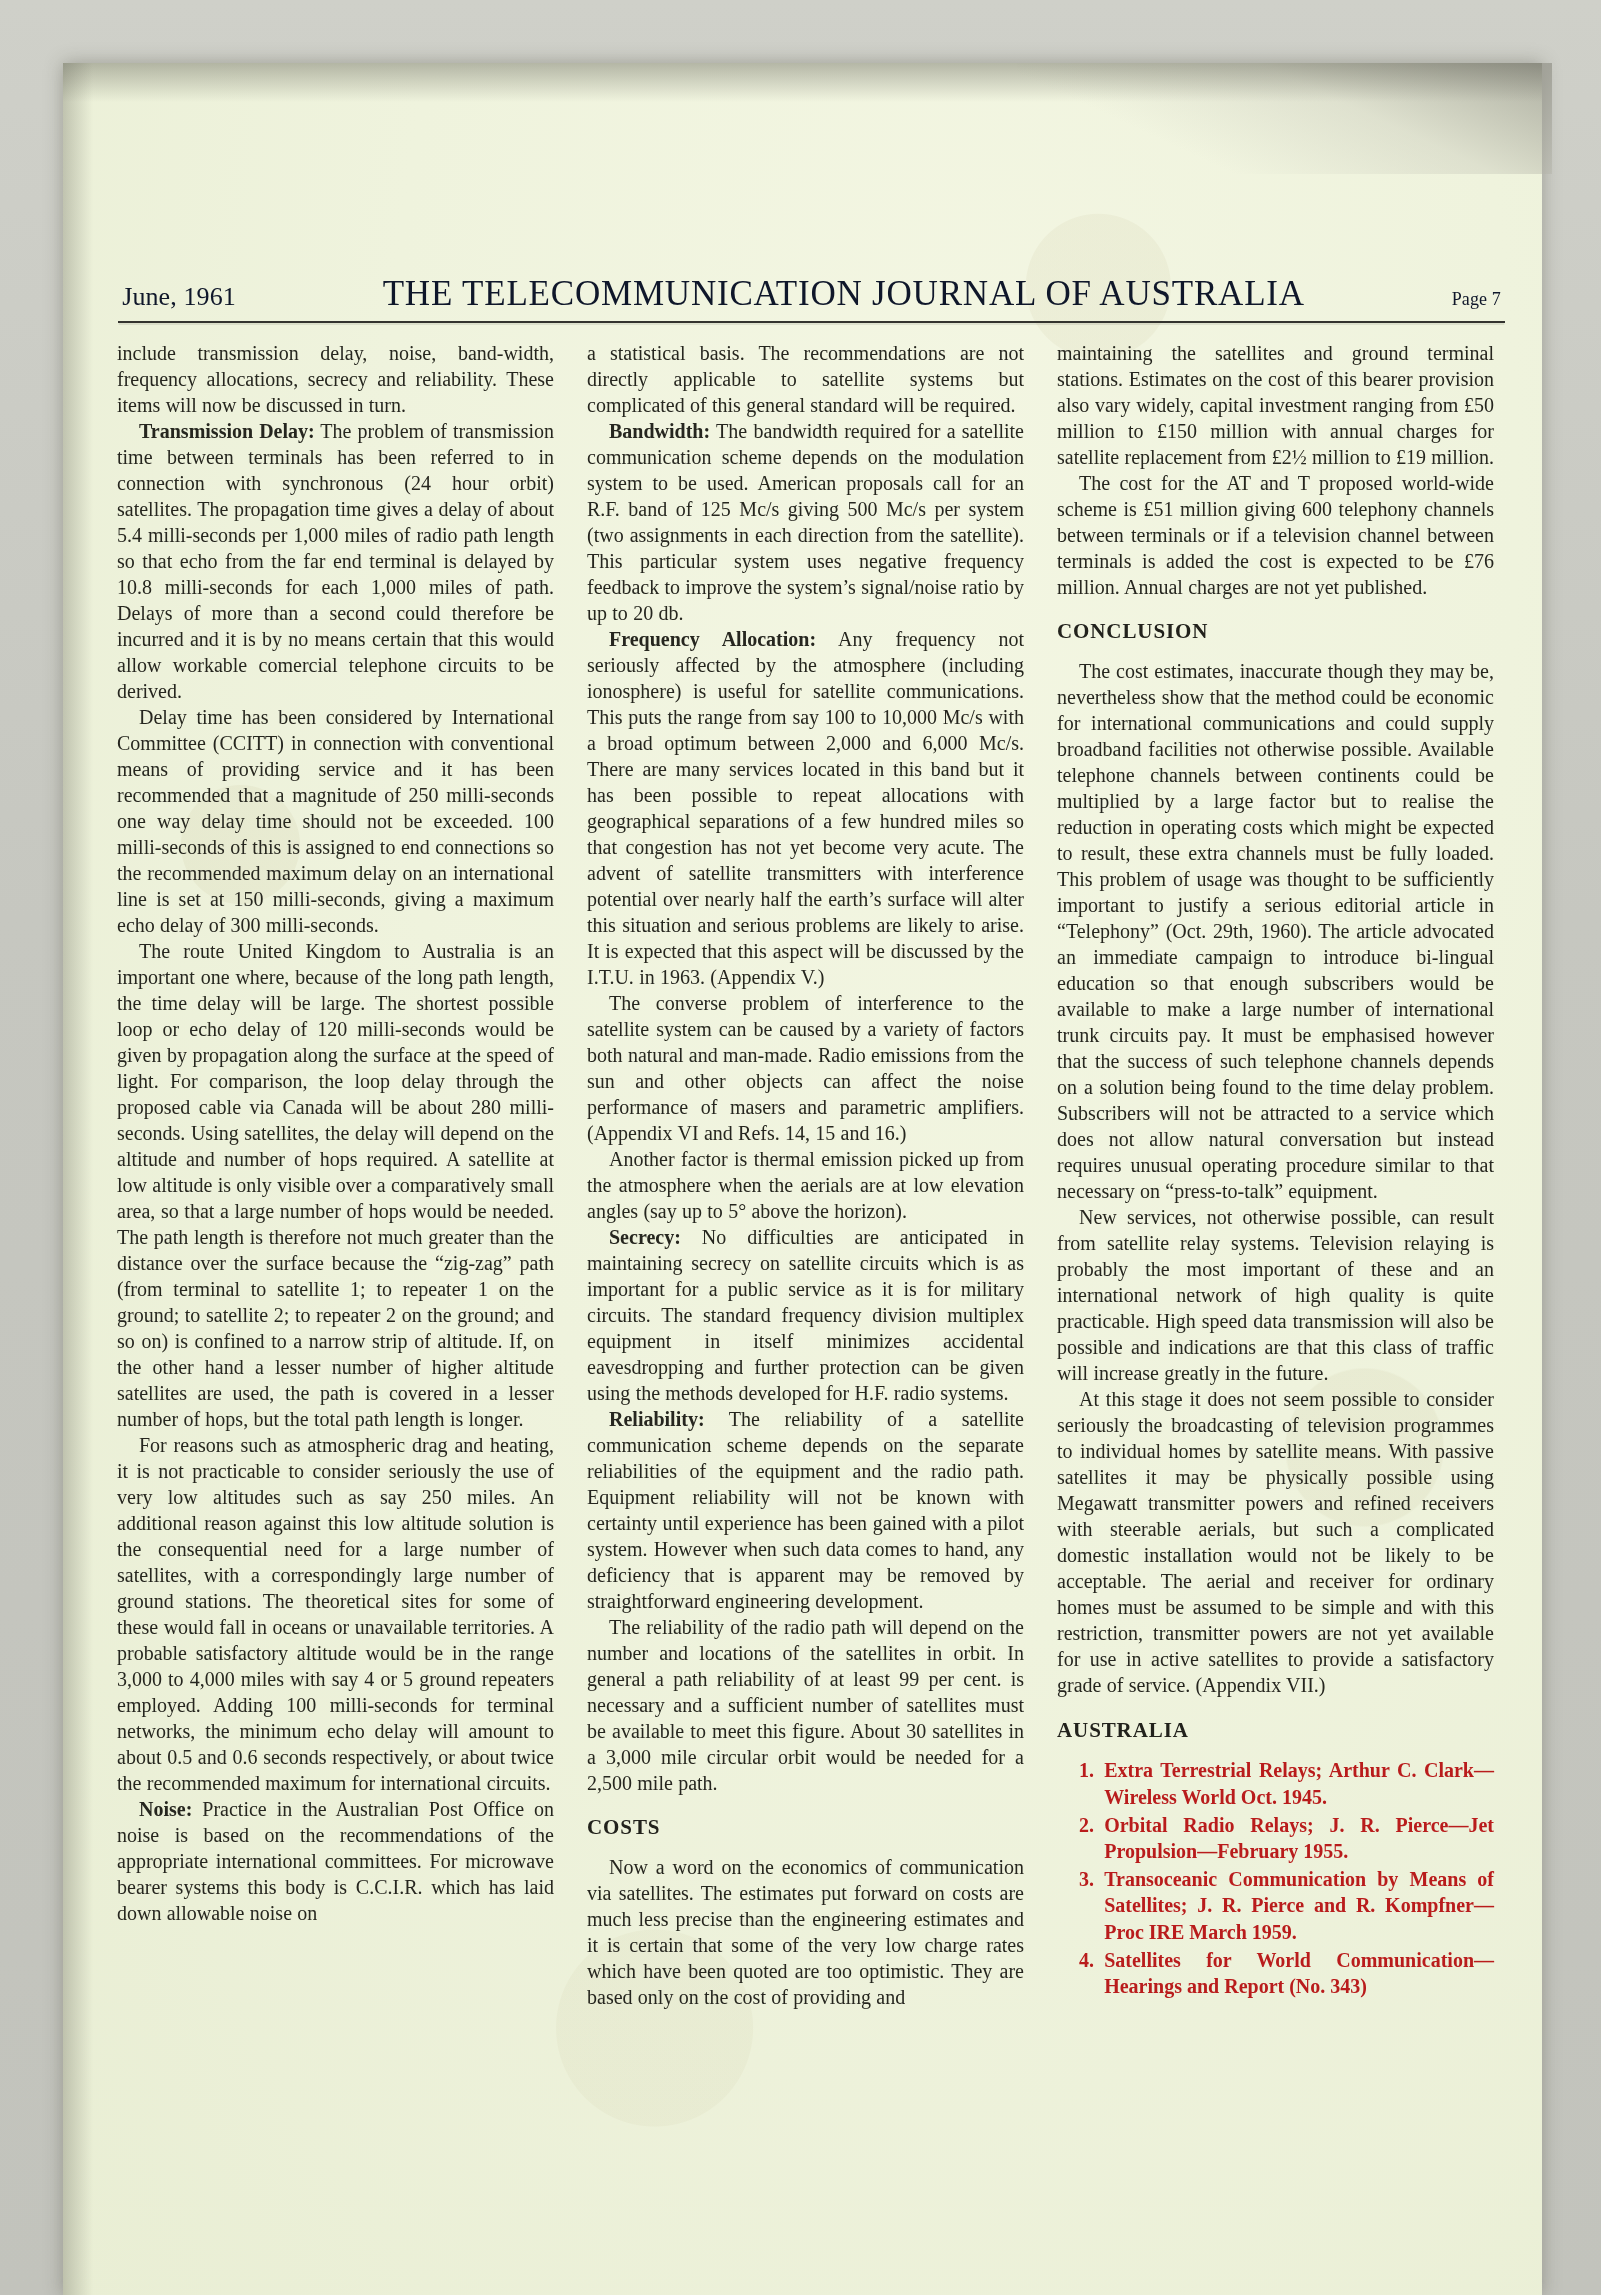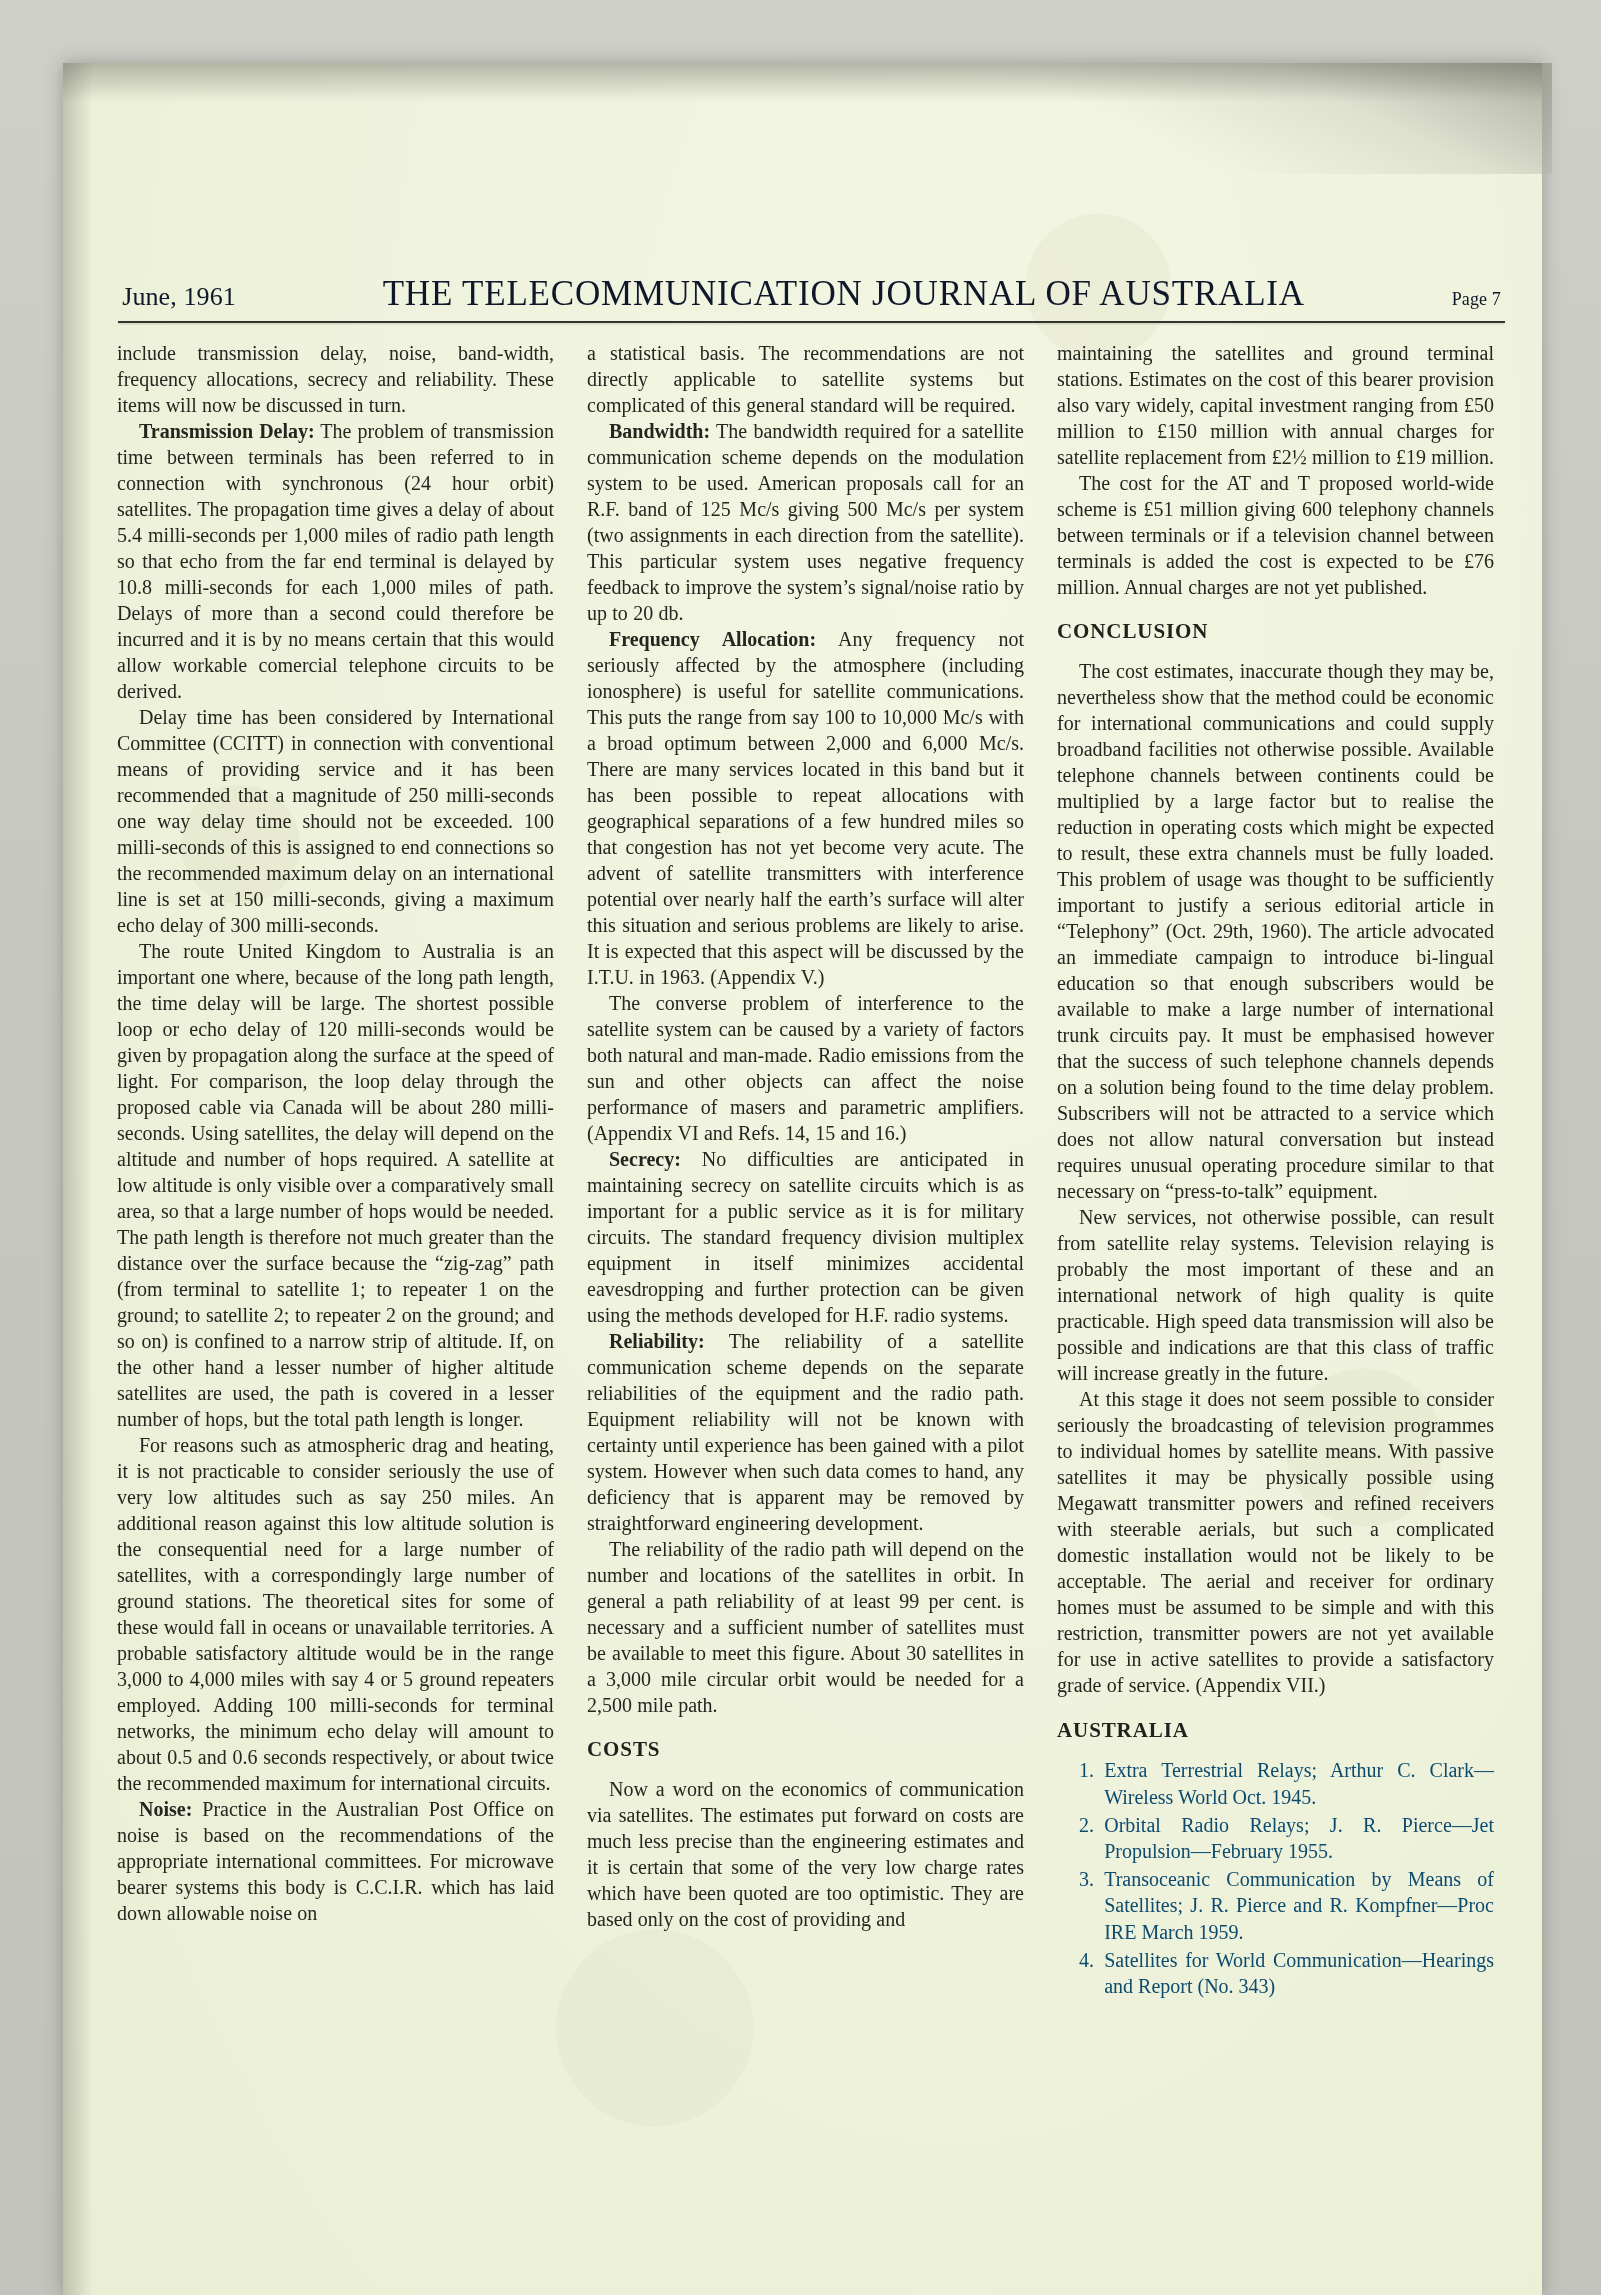--- a/index.html
+++ b/index.html
@@ -150,6 +150,7 @@
       <p class="ind"><span class="run">Bandwidth:</span><span> The bandwidth required for a satellite communication scheme depends on the modulation system to be used. American proposals call for an R.F. band of 125 Mc/s giving 500 Mc/s per system (two assignments in each direction from the satellite). This particular system uses negative frequency feedback to improve the system’s signal/noise ratio by up to 20 db.</span></p>
       <p class="ind"><span class="run">Frequency Allocation:</span><span> Any frequency not seriously affected by the atmosphere (including ionosphere) is useful for satellite communications. This puts the range from say 100 to 10,000 Mc/s with a broad optimum between 2,000 and 6,000 Mc/s. There are many services located in this band but it has been possible to repeat allocations with geographical separations of a few hundred miles so that congestion has not yet become very acute. The advent of satellite transmitters with interference potential over nearly half the earth’s surface will alter this situation and serious problems are likely to arise. It is expected that this aspect will be discussed by the I.T.U. in 1963. (Appendix V.)</span></p>
       <p class="ind">The converse problem of interference to the satellite system can be caused by a variety of factors both natural and man-made. Radio emissions from the sun and other objects can affect the noise performance of masers and parametric amplifiers. (Appendix VI and Refs. 14, 15 and 16.)</p>
+      <p class="ind">Another factor is thermal emission picked up from the atmosphere when the aerials are at low elevation angles (say up to 5° above the horizon).</p>
       <p class="ind"><span class="run">Secrecy:</span><span> No difficulties are anticipated in maintaining secrecy on satellite circuits which is as important for a public service as it is for military circuits. The standard frequency division multiplex equipment in itself minimizes accidental eavesdropping and further protection can be given using the methods developed for H.F. radio systems.</span></p>
       <p class="ind"><span class="run">Reliability:</span><span> The reliability of a satellite communication scheme depends on the separate reliabilities of the equipment and the radio path. Equipment reliability will not be known with certainty until experience has been gained with a pilot system. However when such data comes to hand, any deficiency that is apparent may be removed by straightforward engineering development.</span></p>
       <p class="ind">The reliability of the radio path will depend on the number and locations of the satellites in orbit. In general a path reliability of at least 99 per cent. is necessary and a sufficient number of satellites must be available to meet this figure. About 30 satellites in a 3,000 mile circular orbit would be needed for a 2,500 mile path.</p>

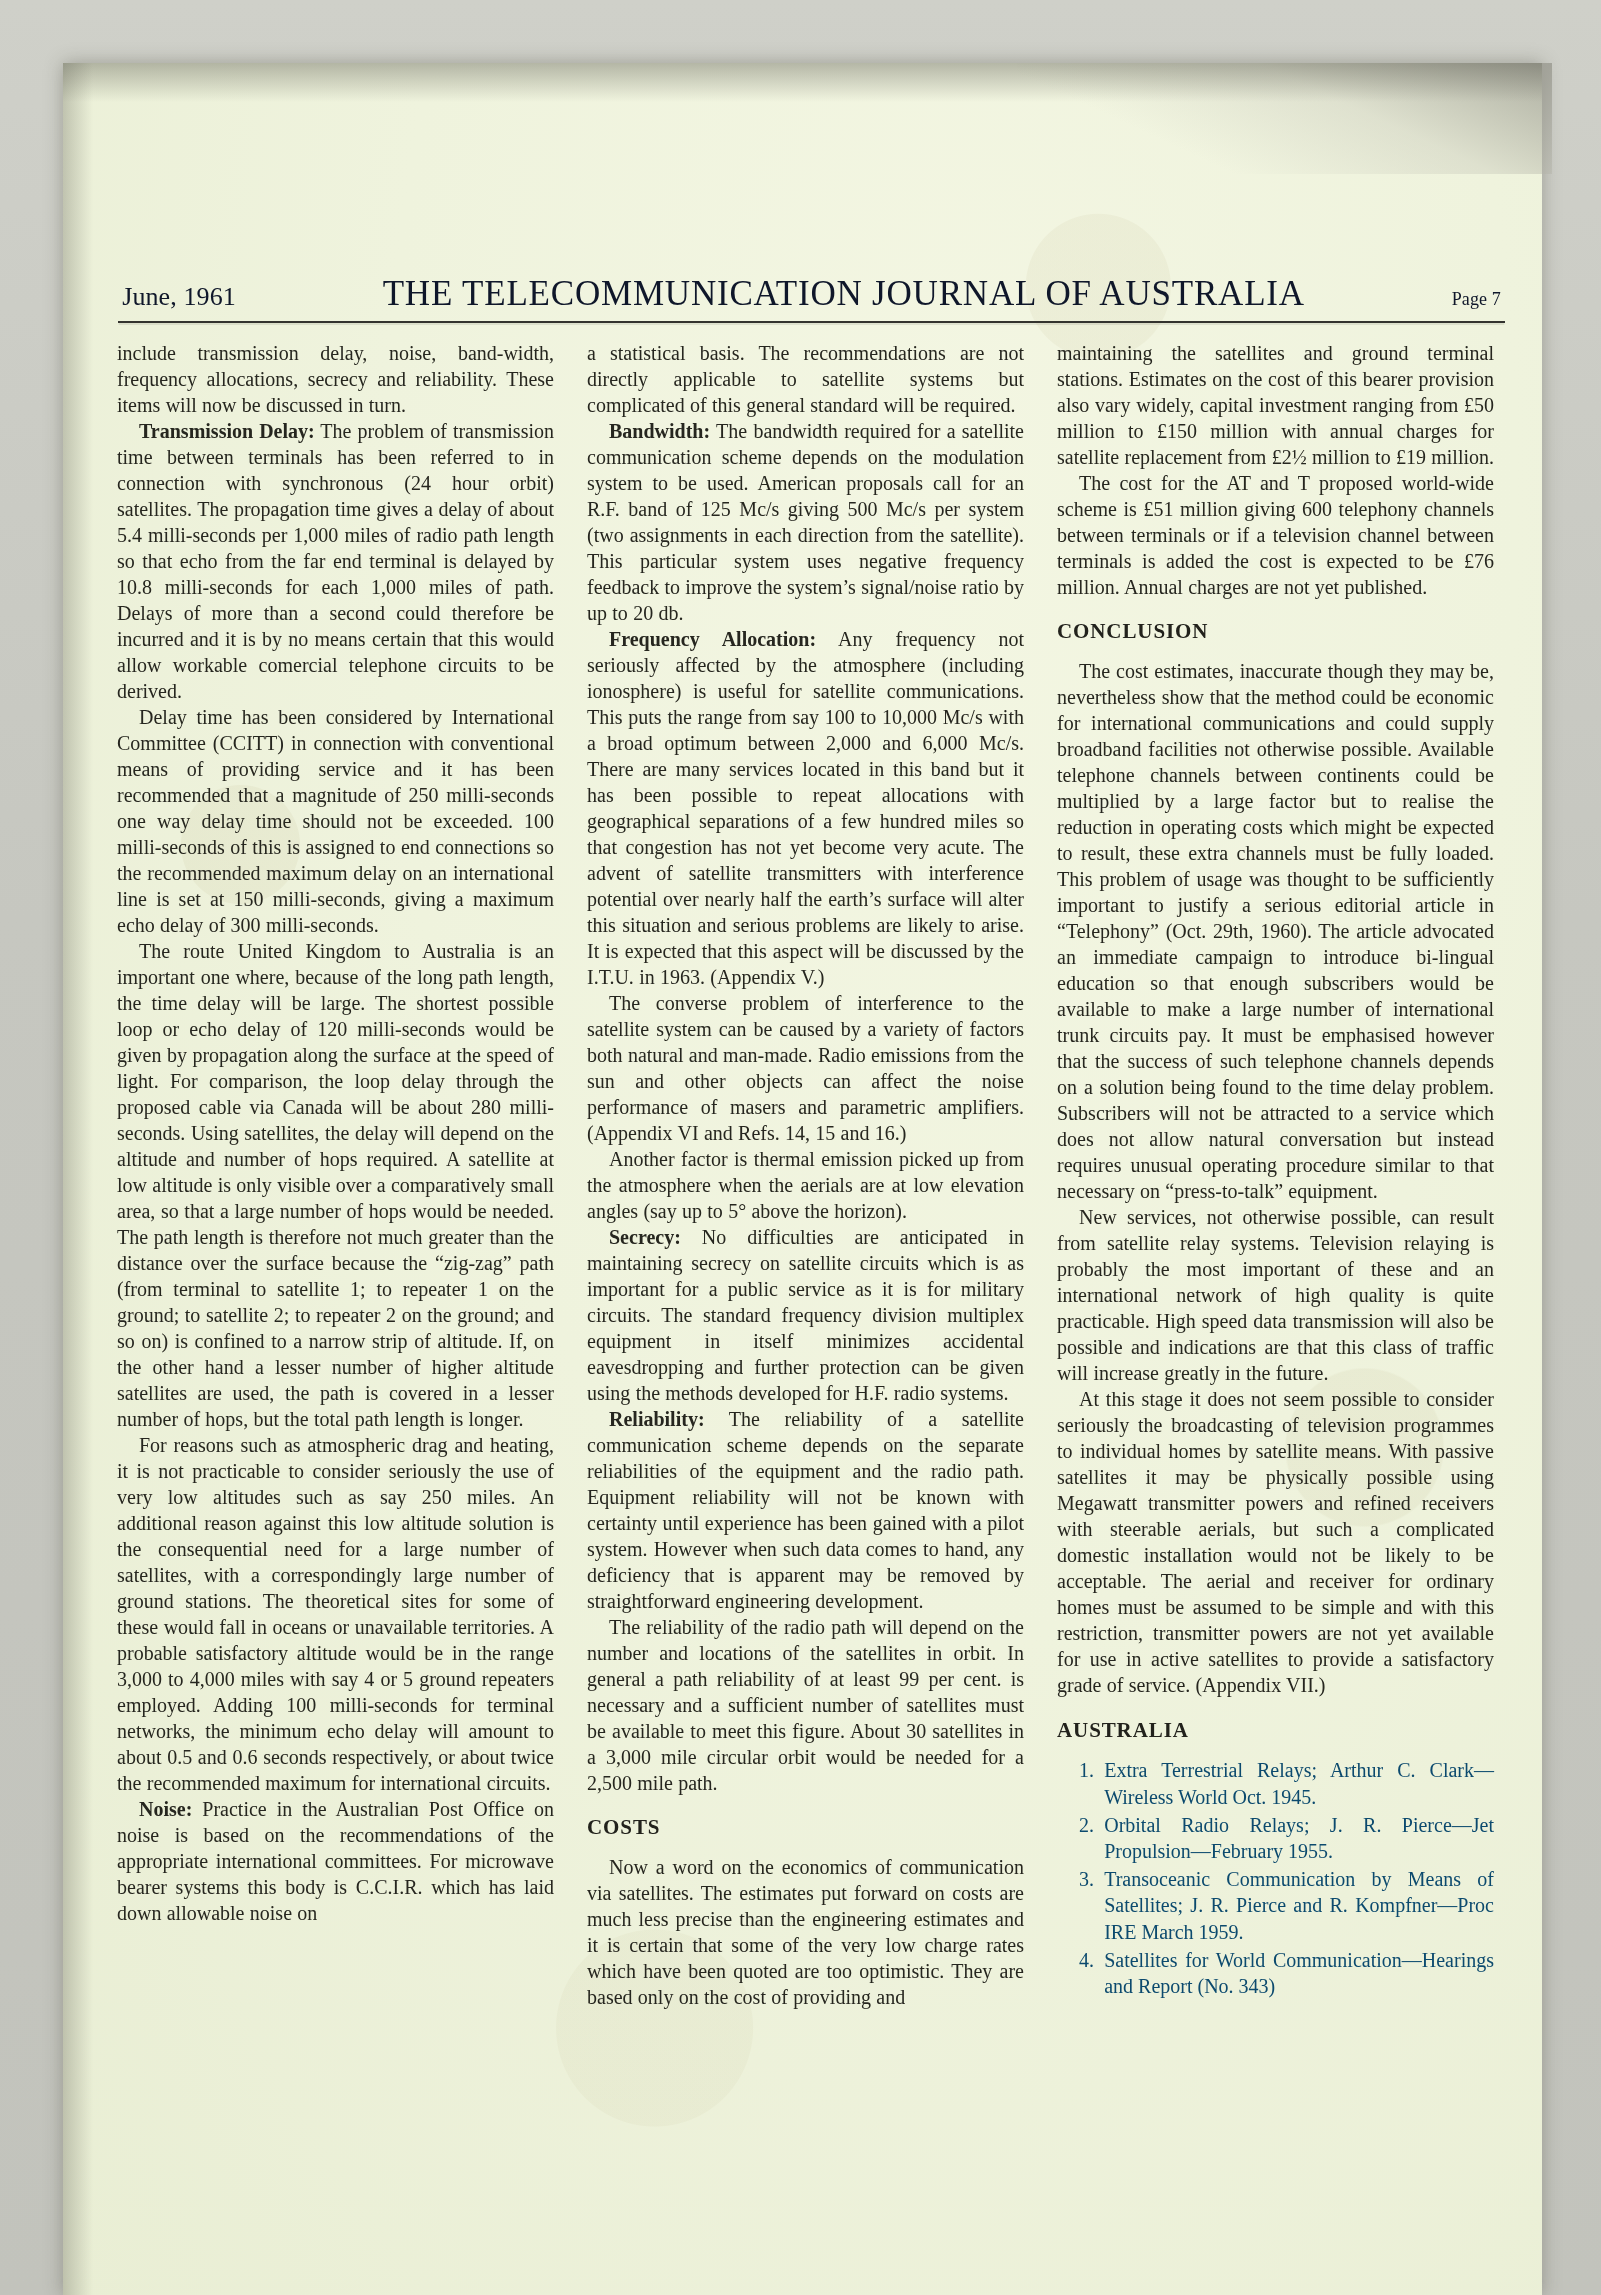--- a/index.html
+++ b/index.html
@@ -110,9 +110,10 @@
     font-size:20px;
     line-height:26.5px;
     text-align:justify;
-    color:#0c4a6e;
+    color:#b91c1c;
     margin-bottom:1.3px;
     padding-left:5.2px;
+    font-weight:bold;
   }
   ol.refs li::marker { font-size:20px; }
 </style>

